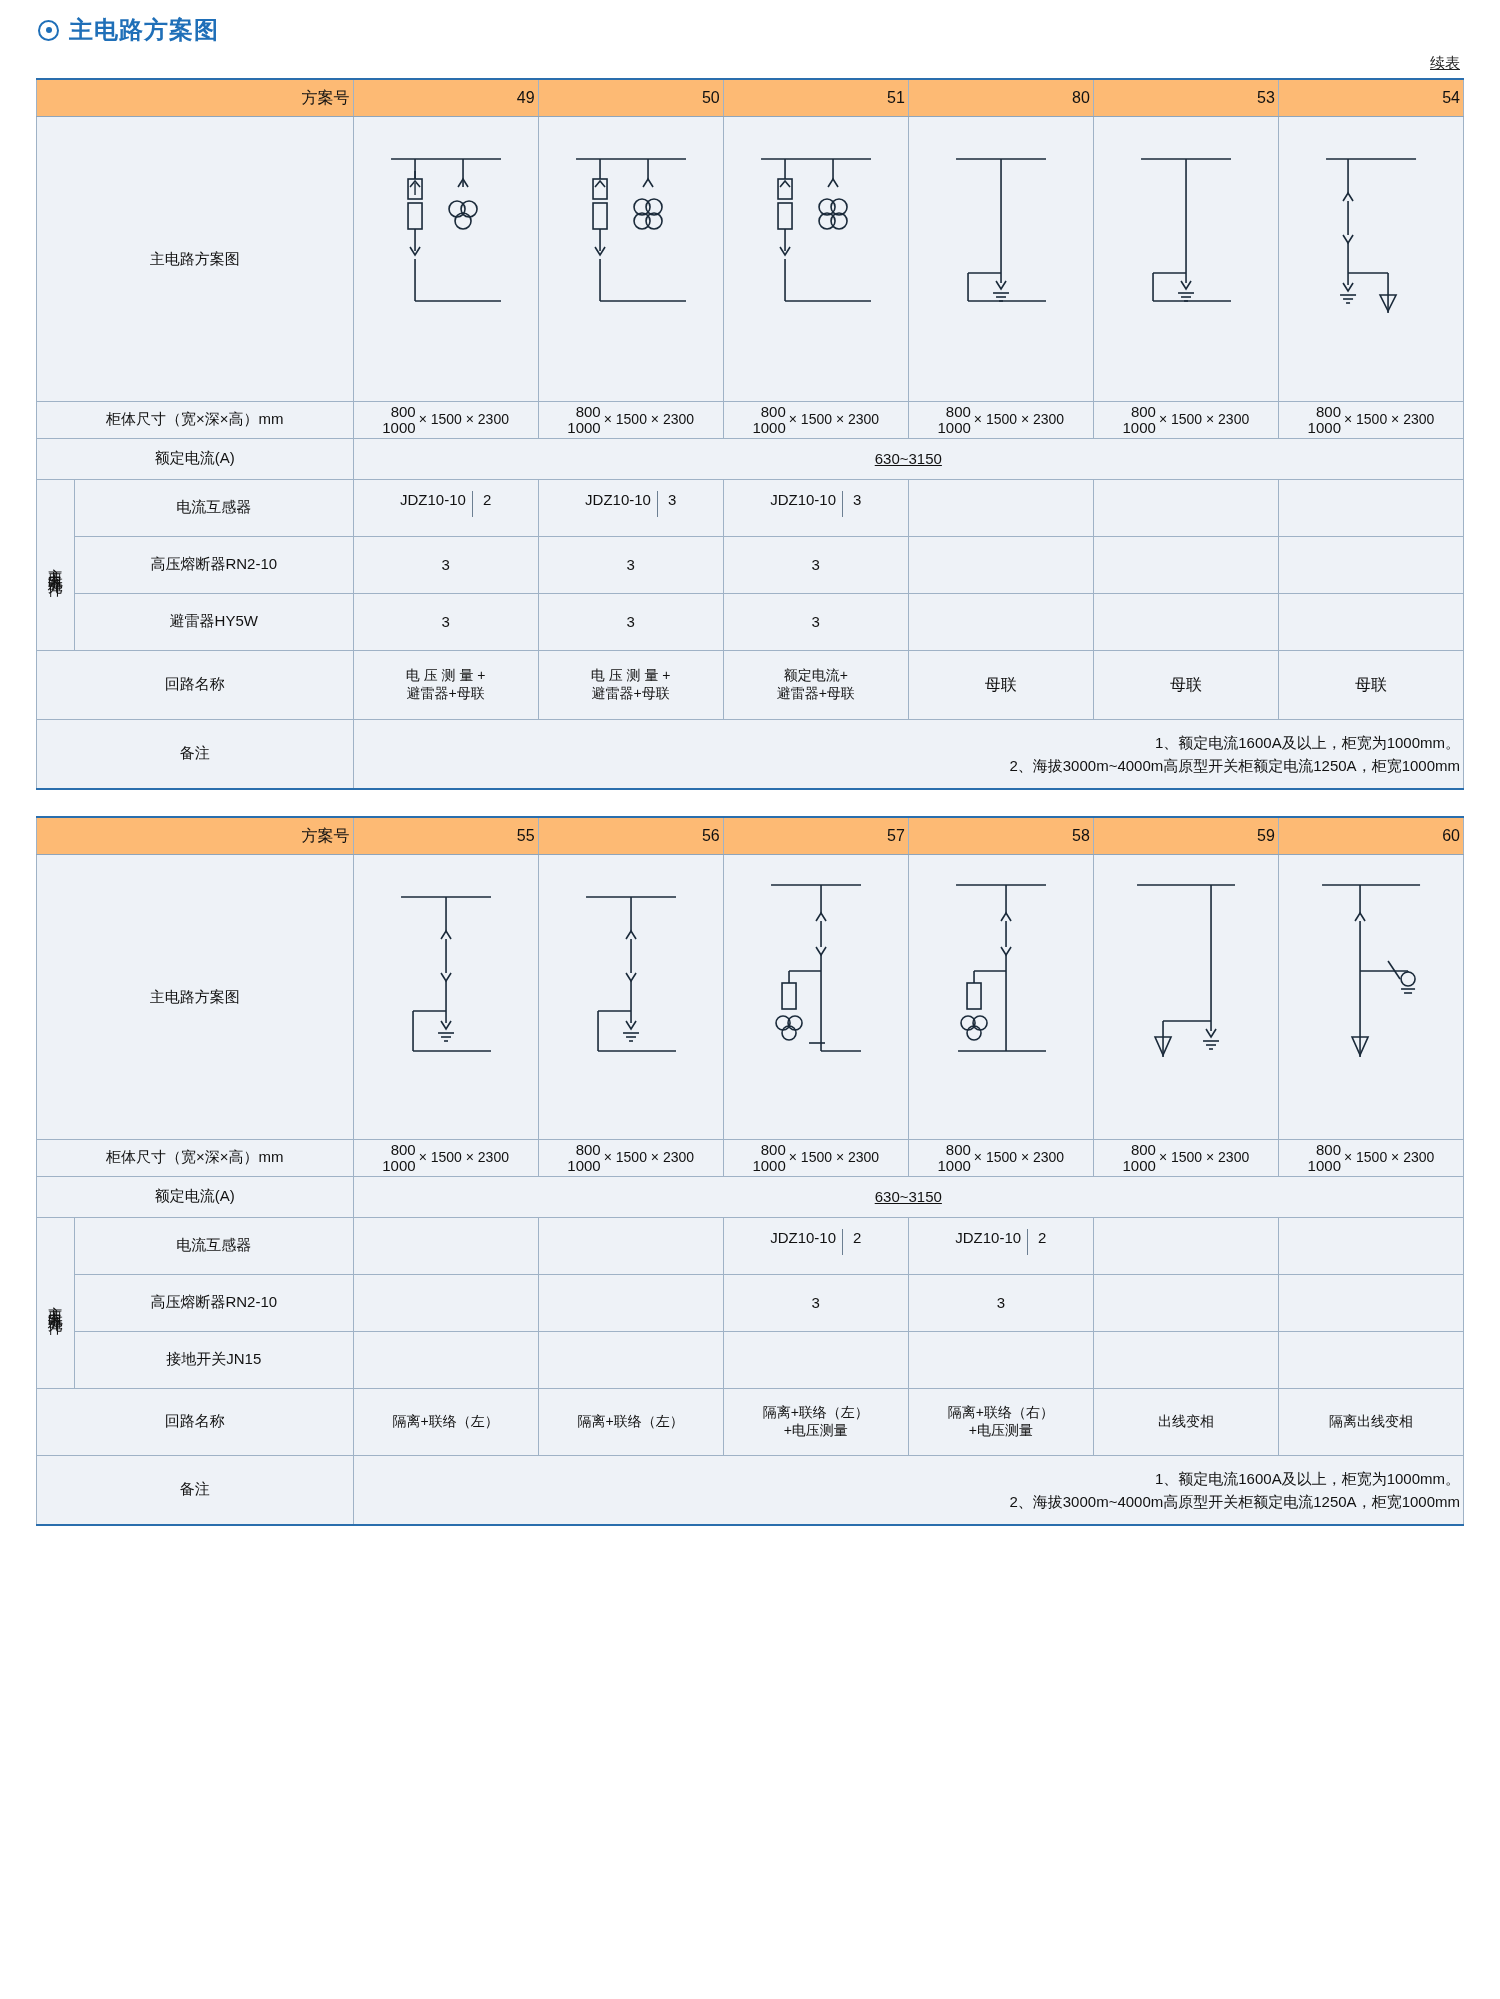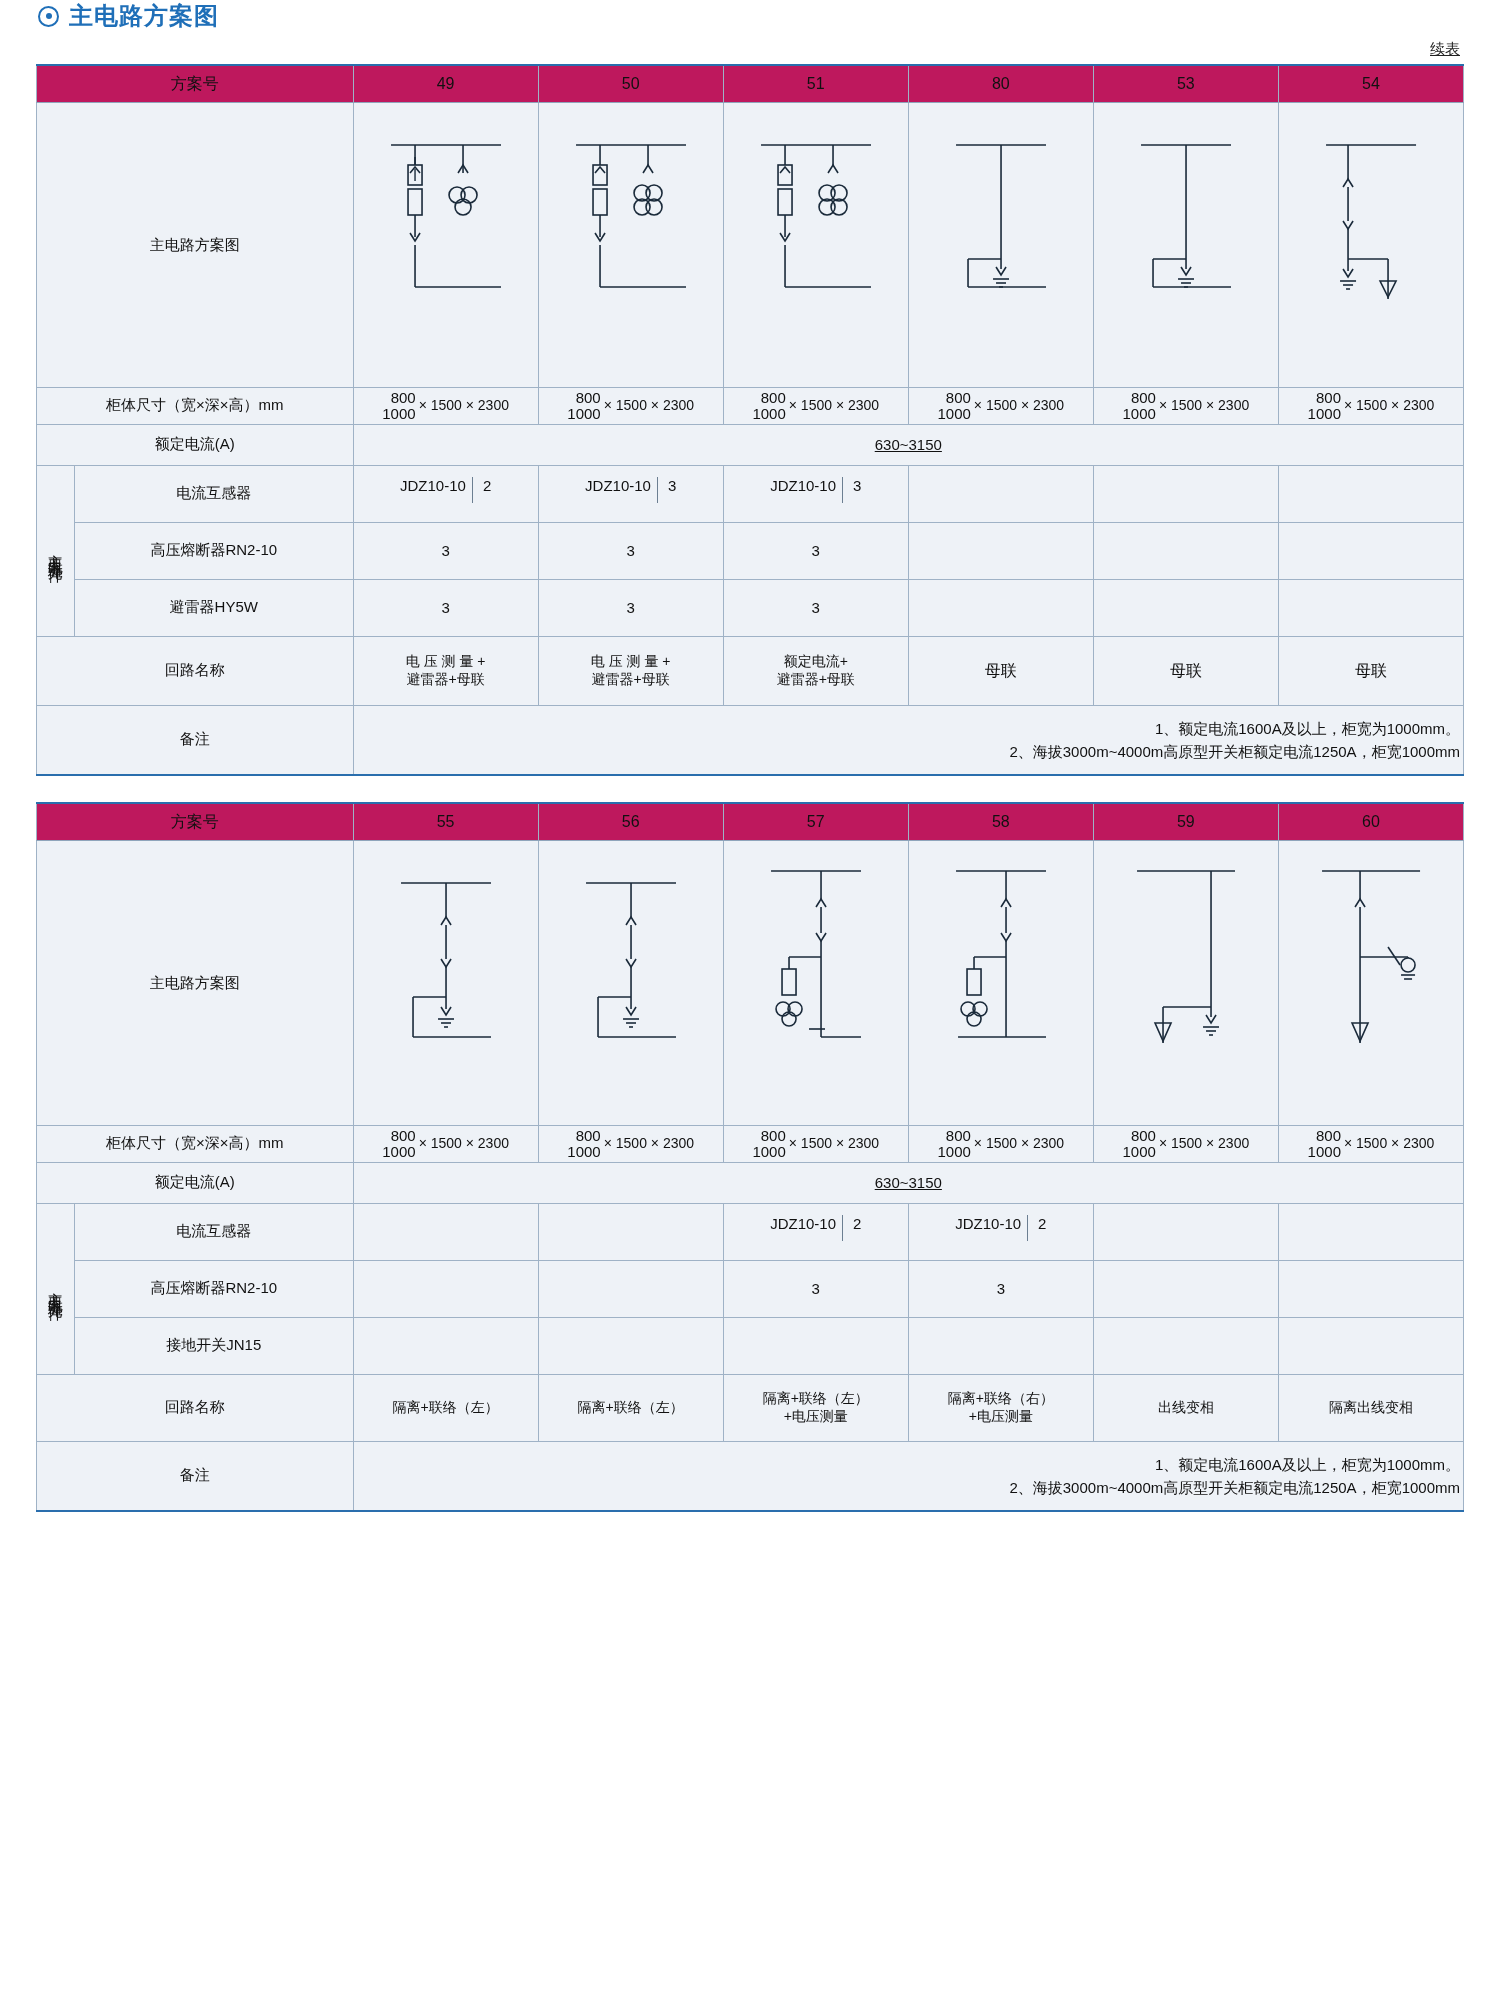--- a/index.html
+++ b/index.html
@@ -10,7 +10,7 @@
     color:#1a1a1a;
     -webkit-font-smoothing:antialiased;
   }
-  .page{width:1500px;box-sizing:border-box;padding:0 36px 20px 36px;}
+  .page{width:1500px;box-sizing:border-box;padding:14px 36px 20px 36px;}
 
   
   .page-header{display:flex;align-items:center;gap:10px;padding-left:2px;margin-bottom:8px;}

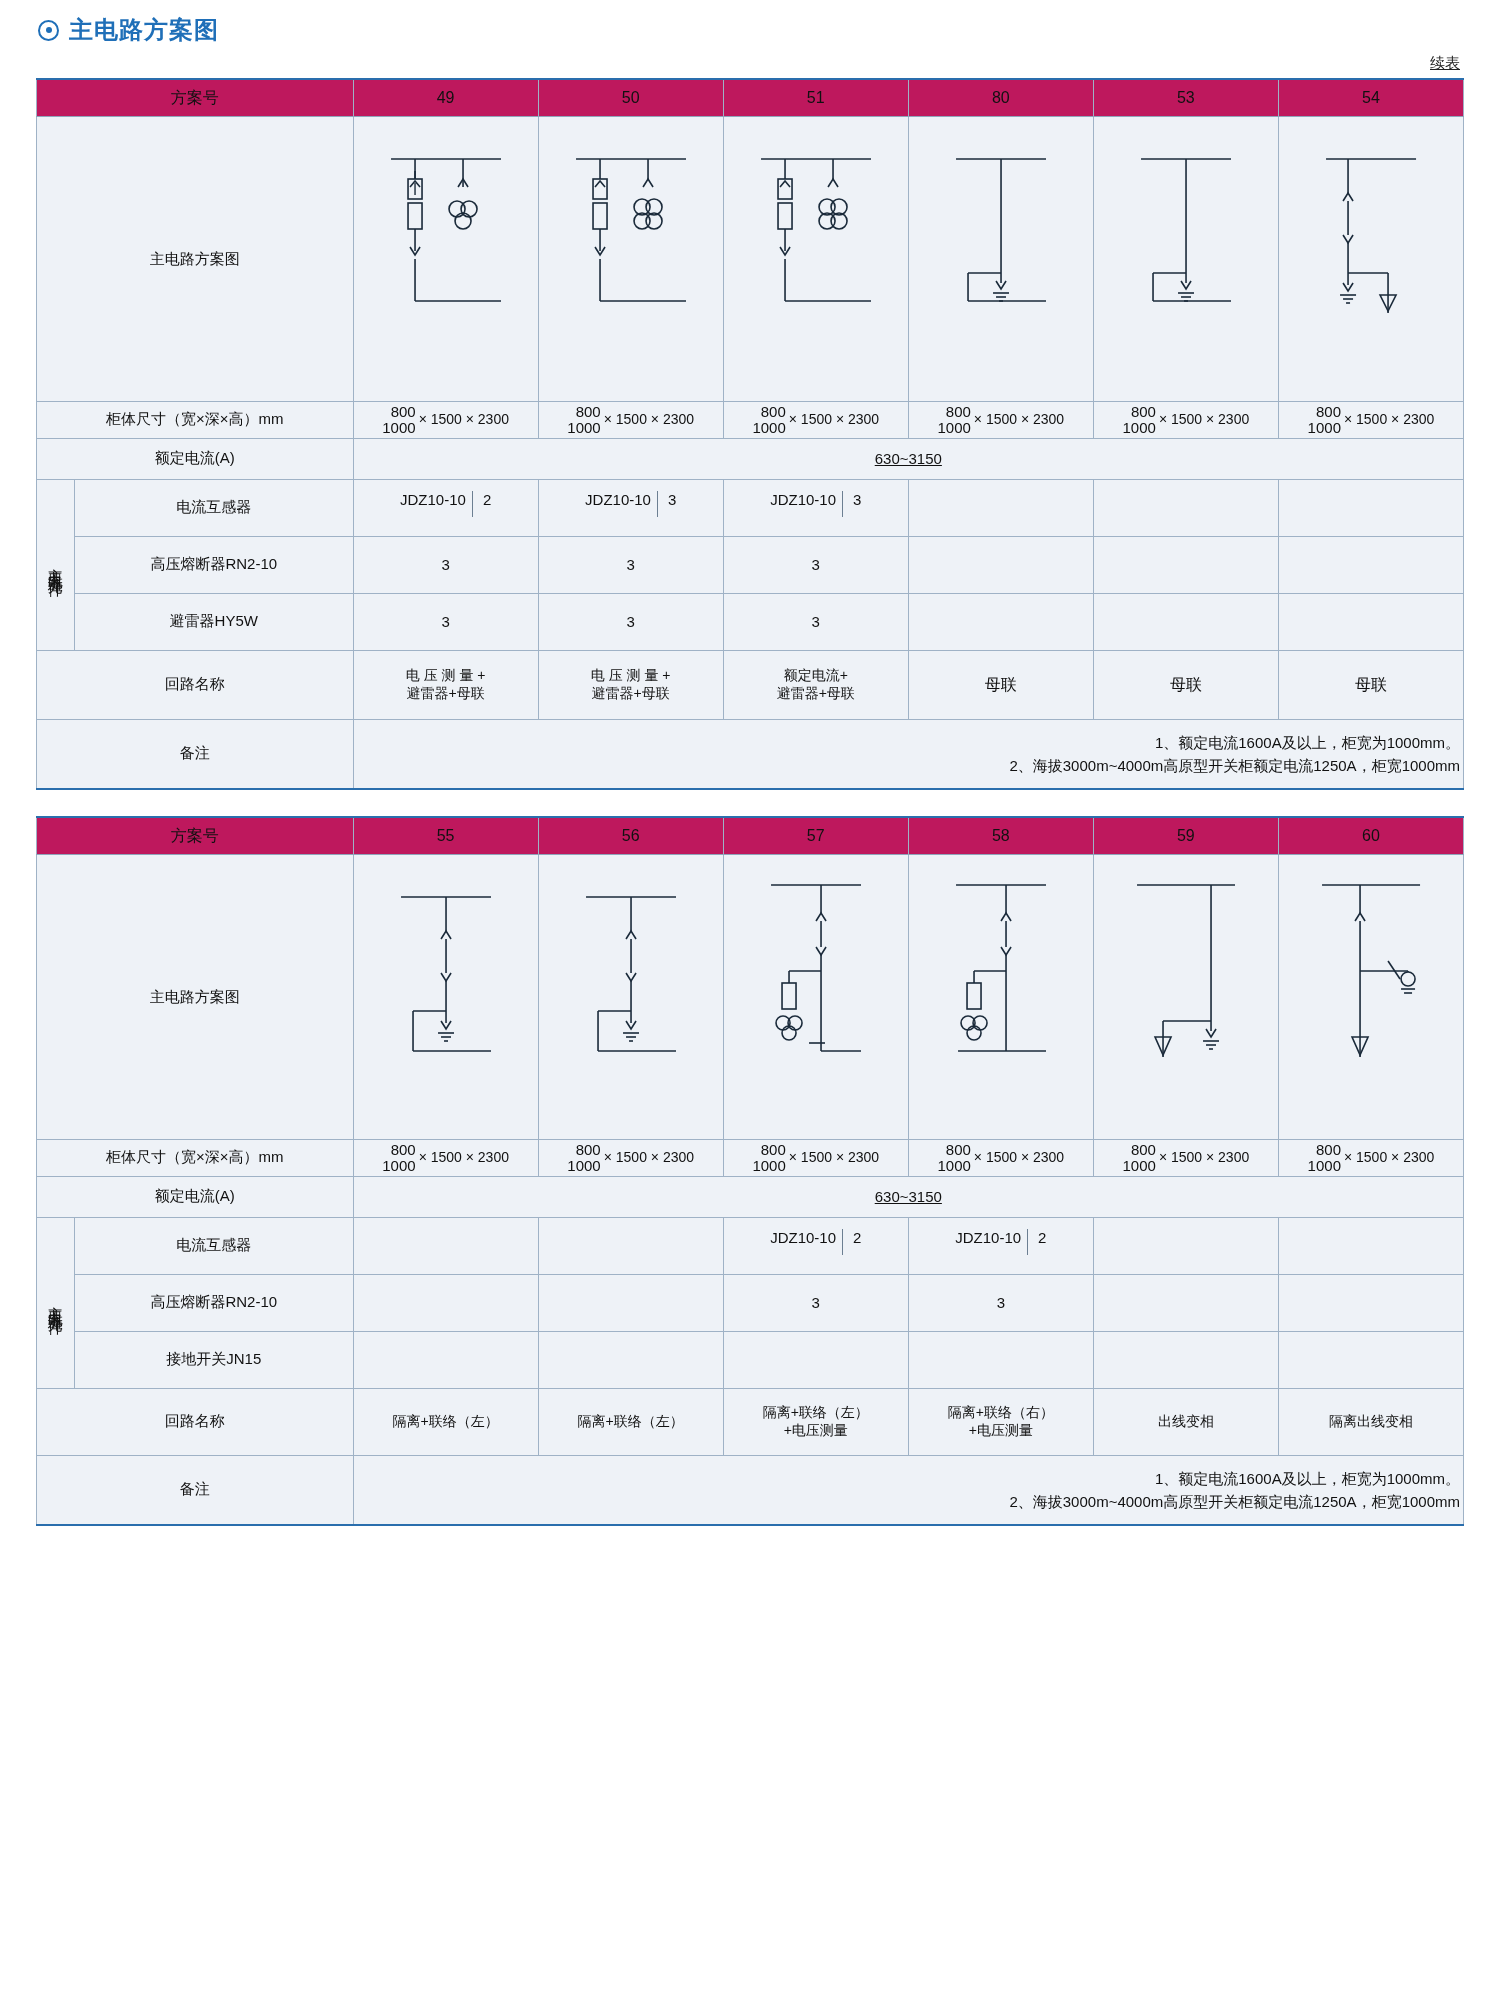--- a/index.html
+++ b/index.html
@@ -40,7 +40,7 @@
     padding:2px 3px;
   }
   table.scheme tr.head td{
-    background:#be185d;font-size:16px;height:32px;border-top:none;border-bottom:1px solid #8fa5bb;
+    background:#fdba74;font-size:16px;height:32px;border-top:none;border-bottom:1px solid #8fa5bb;text-align:right;
   }
   .col-rail{width:34px;}
   .col-sub{width:250px;}

